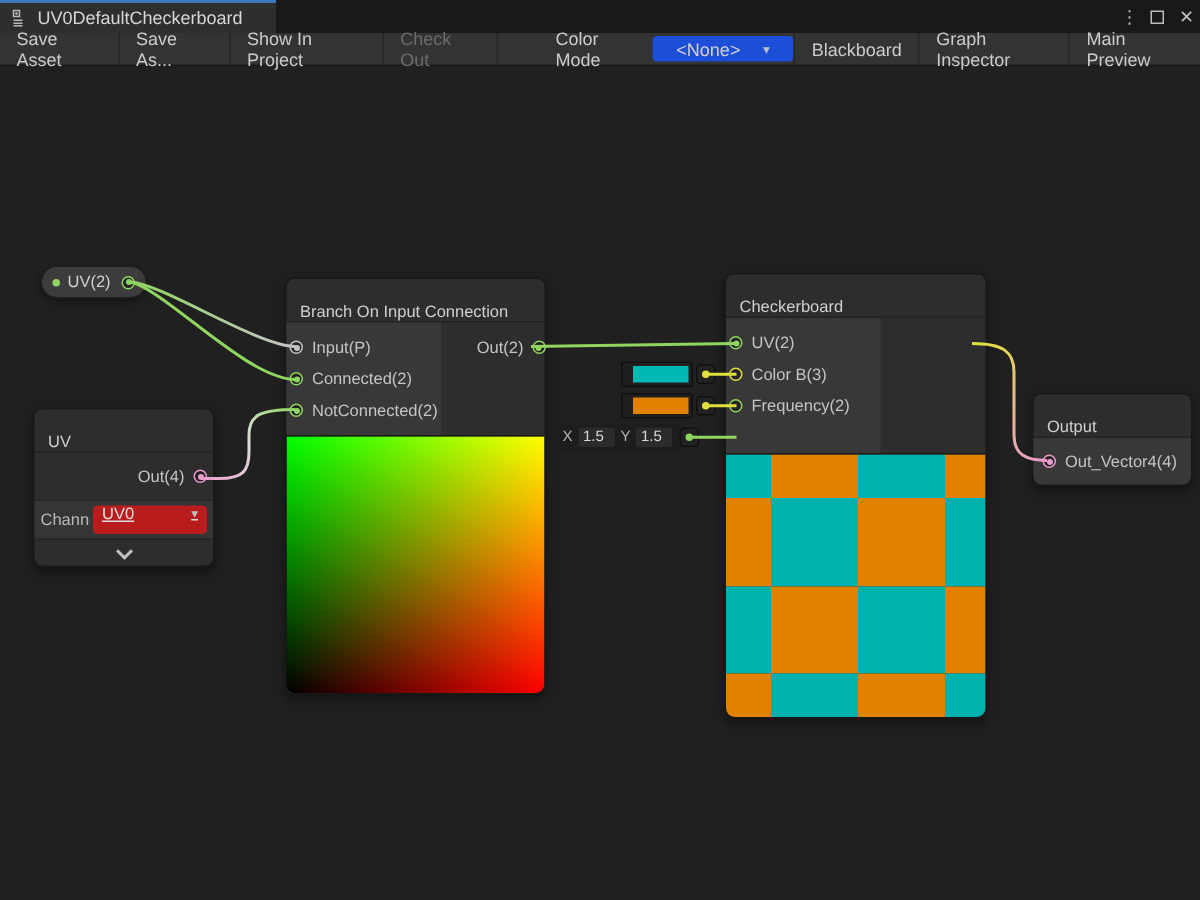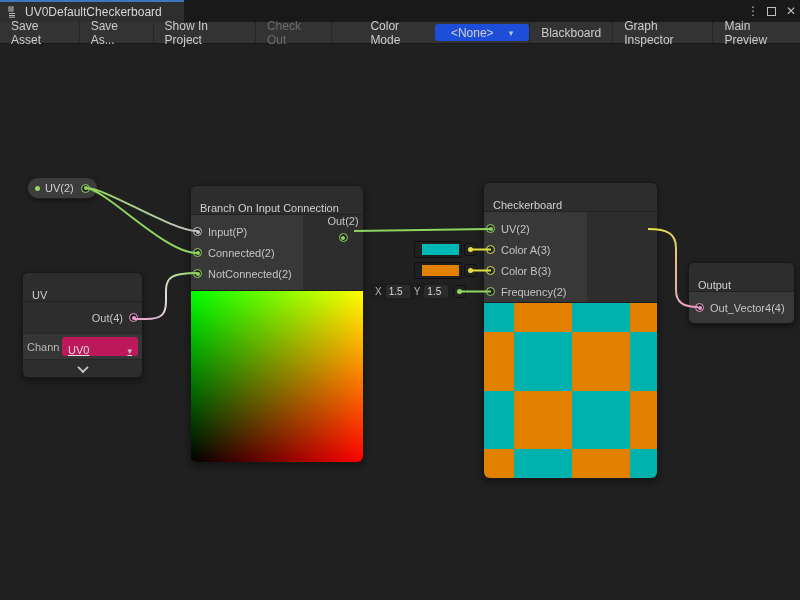--- a/index.html
+++ b/index.html
@@ -36,7 +36,7 @@
   .nbody { display:flex; align-items:stretch; }
   .in-panel { background:#383838; }
   .prow { display:flex; align-items:center; height:21px; padding:0 2px; gap:6px; white-space:nowrap; }
-  .orow { display:flex; align-items:center; justify-content:flex-end; height:21px; padding:0 4px; gap:6px;flex-direction:column; }
+  .orow { display:flex; align-items:center; justify-content:flex-end; height:21px; padding:0 4px; gap:6px; }
 
   .port { width:9px; height:9px; border-radius:50%; border:1px solid var(--pc,#999); flex:0 0 9px;
     display:flex; align-items:center; justify-content:center; background:rgba(20,20,20,.55); }

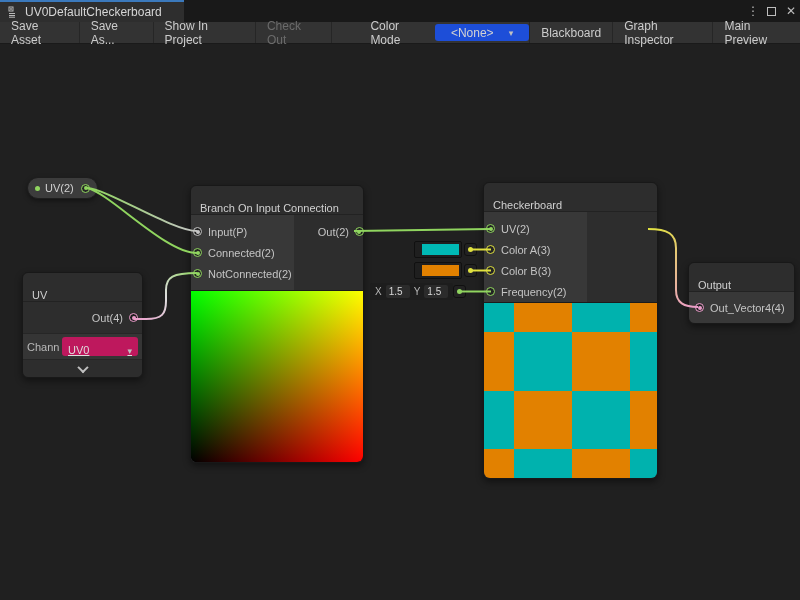--- a/index.html
+++ b/index.html
@@ -227,10 +227,6 @@
             <span class="dot"></span>
           </span>
         <span>UV(2)</span>
-      </div>
-      <div class="prow">
-        <span class="port p-v3"></span>
-        <span>Color A(3)</span>
       </div>
       <div class="prow">
         <span class="port p-v3"></span>

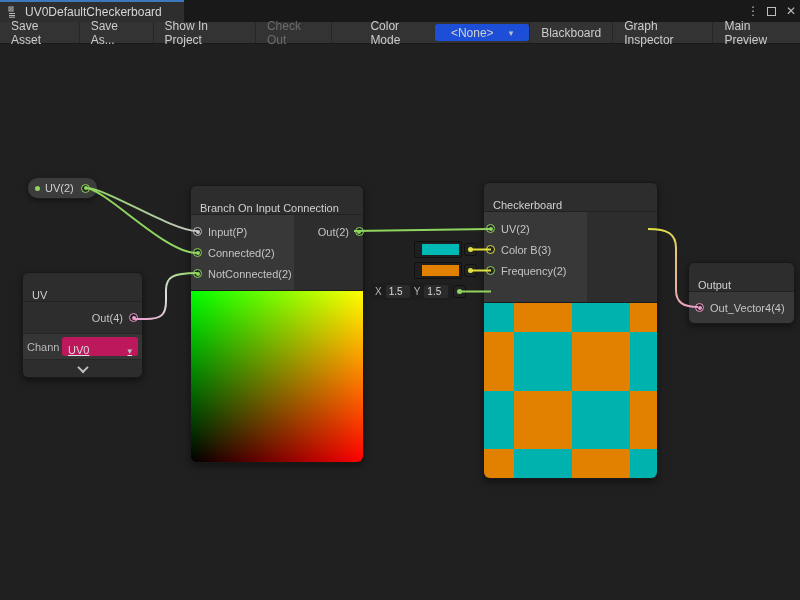--- a/index.html
+++ b/index.html
@@ -72,8 +72,8 @@
   #uv-node .ctlrow { height:27px; background:#353535; display:flex; align-items:center; padding:0 4px; gap:2px;
     border-top:1px solid #262626; border-bottom:1px solid #262626; }
   #uv-node .ctlrow .lbl { color:#b8b8b8; overflow:hidden; }
-  .mini-drop { width:76px; height:19px; background:#be185d; border-radius:3px; display:flex;
-    align-items:flex-end; padding:0 6px; color:#dddddd; flex:0 0 76px;text-decoration:underline; }
+  .mini-drop { width:76px; height:19px; background:#b91c1c; border-radius:3px; display:flex;
+    align-items:flex-start; padding:0 6px; color:#dddddd; flex:0 0 76px;text-decoration:underline; }
   .mini-drop .arrow { margin-left:auto; font-size:9px; color:#c0c0c0; }
   #uv-node .collapse { height:17px; display:flex; align-items:center; justify-content:center; border-radius:0 0 6px 6px; }
   .chev { width:8px; height:8px; border-left:2px solid #c0c0c0; border-bottom:2px solid #c0c0c0;

